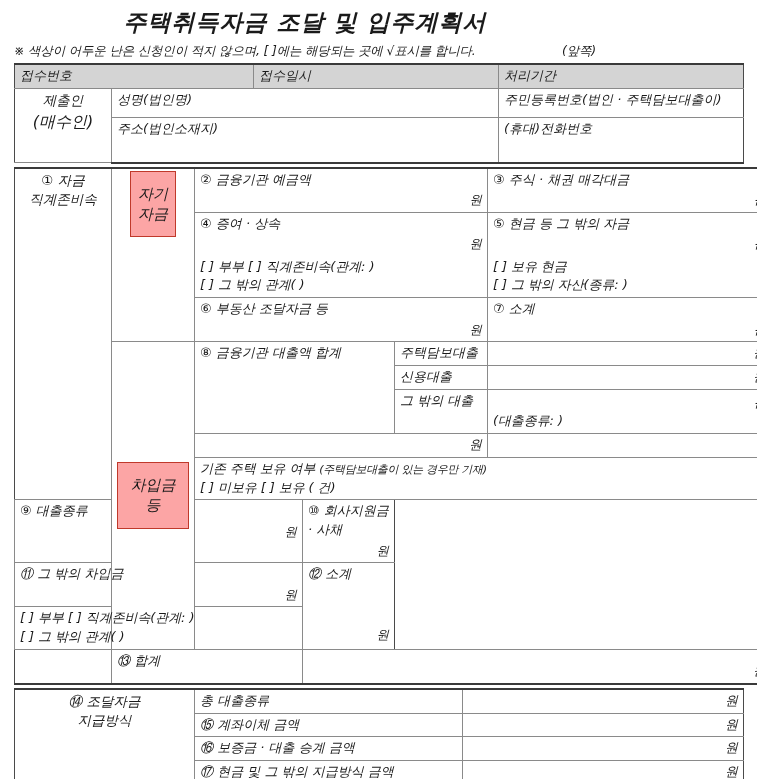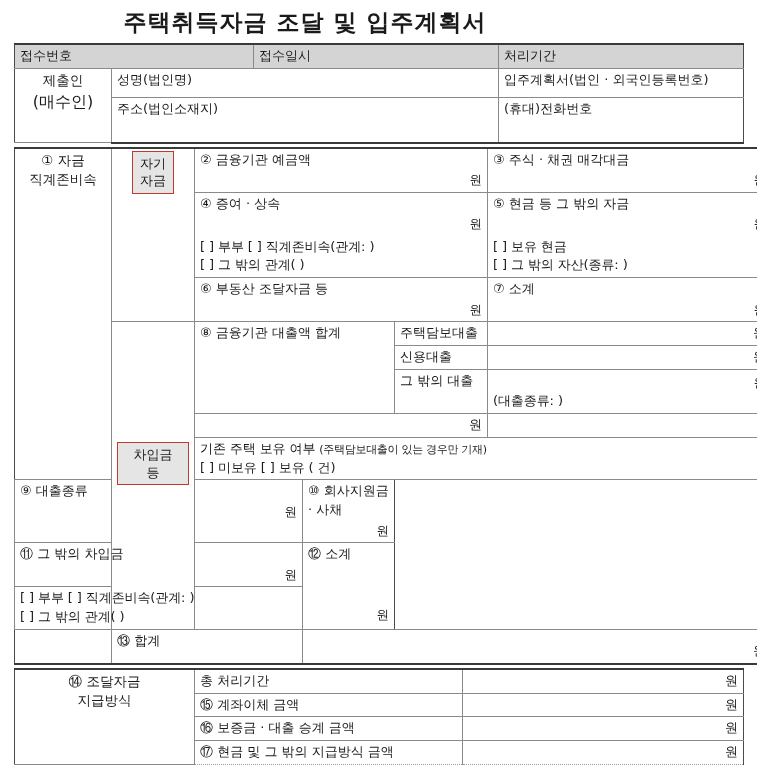--- a/index.html
+++ b/index.html
@@ -20,6 +20,7 @@
     height: 779px;
     box-sizing: border-box;
     padding: 0 14px;
+    font-style: italic;
   }
 
   

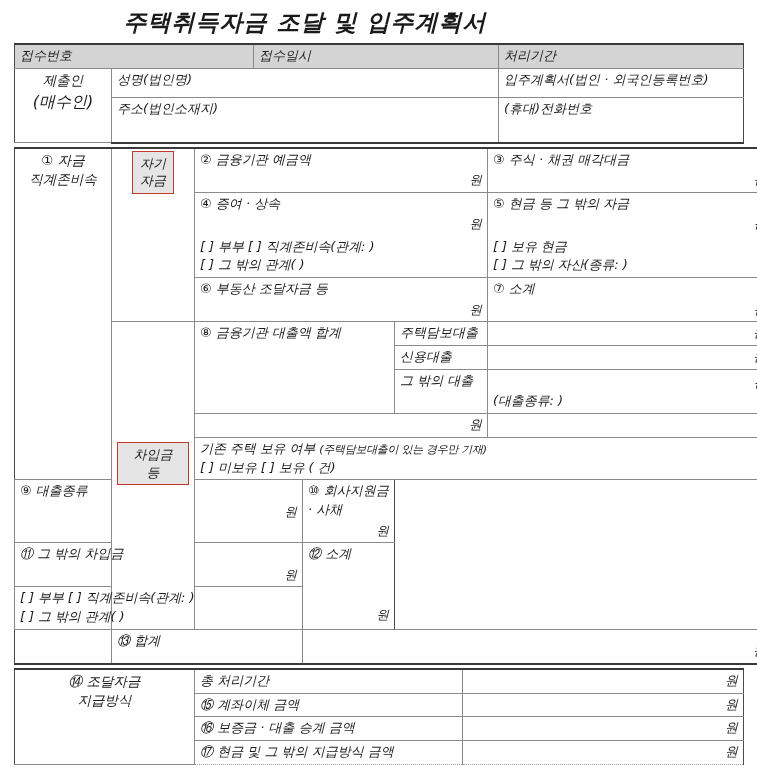--- a/index.html
+++ b/index.html
@@ -112,6 +112,10 @@
 
   <div class="doc-title">주택취득자금 조달 및 입주계획서</div>
 
+  <div class="notice-row">
+    <span class="notice-text">※ 색상이 어두운 난은 신청인이 적지 않으며, [ ]에는 해당되는 곳에 √표시를 합니다.</span>
+    <span class="notice-page">(앞쪽)</span>
+  </div>
 
   <table class="frm">
     <colgroup>

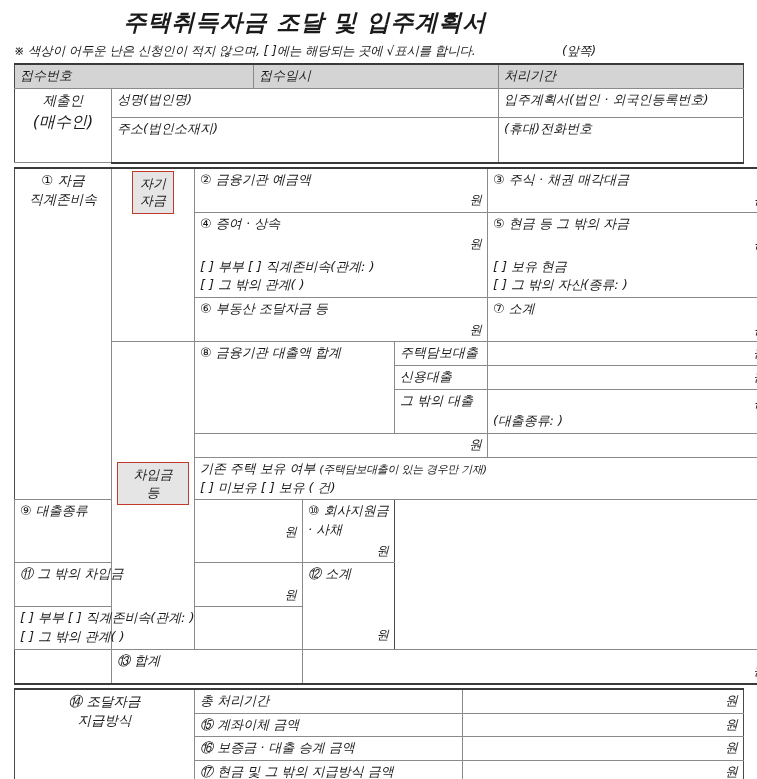--- a/index.html
+++ b/index.html
@@ -139,7 +139,7 @@
           <span>성명(법인명)</span>
         </td>
         <td class="outer-r">
-          <span>입주계획서(법인 · 외국인등록번호)</span>
+          <span>주민등록번호(법인 · 주택담보대출이)</span>
         </td>
       </tr>
       <tr>

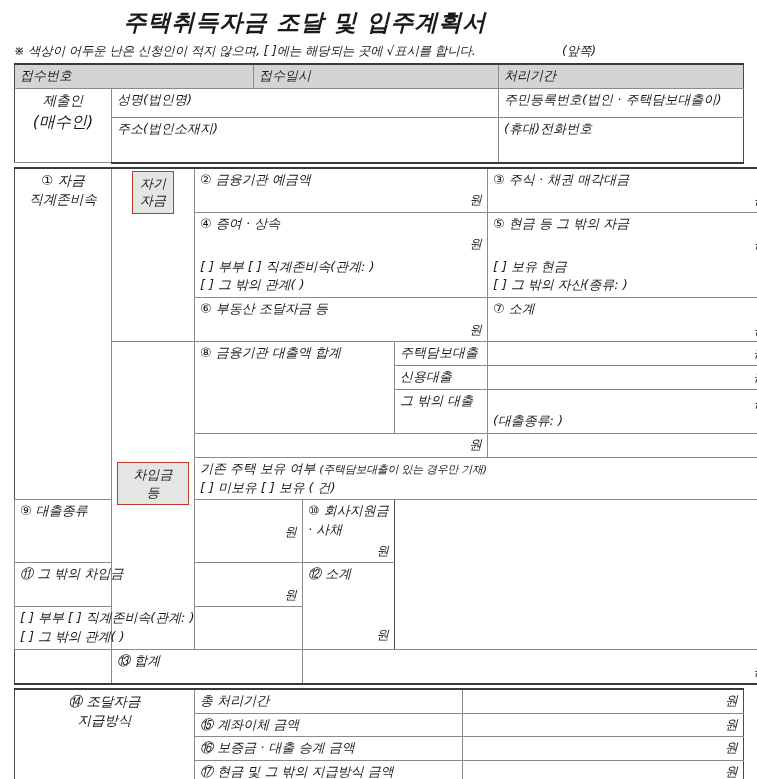--- a/index.html
+++ b/index.html
@@ -84,11 +84,11 @@
   .redbox {
     display: inline-block;
     border: 1.3px solid #c0392b;
-    padding: 3px 7px;
+    padding: 12px 7px;
     line-height: 1.35;
     text-align: center;
-    font-size: 13px;
-    background: #e5e5e5;
+    font-size: 15px;
+    background: #fca5a5;
   }
   .money-label { display: block; }
   .won {

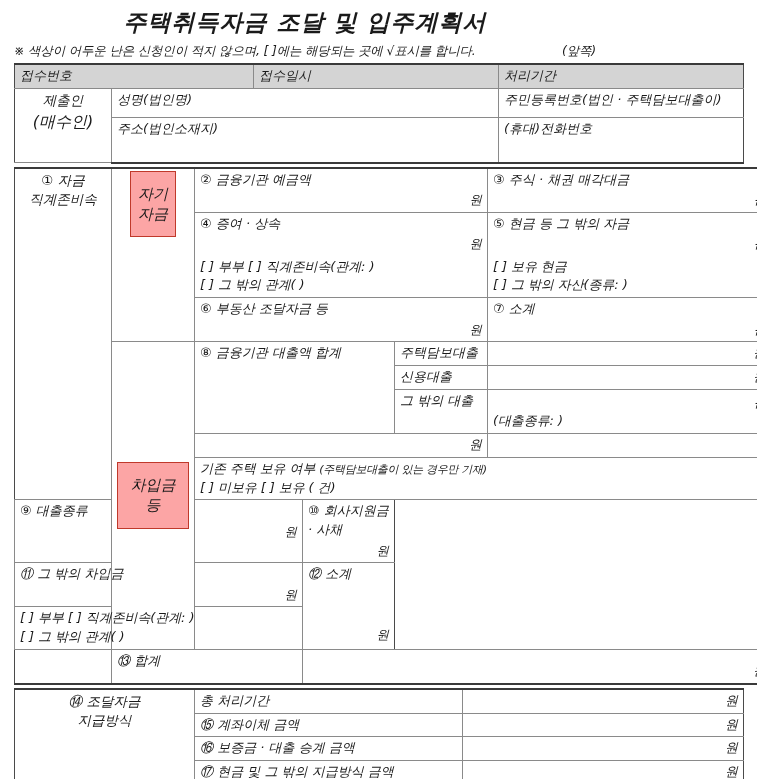--- a/index.html
+++ b/index.html
@@ -325,7 +325,7 @@
           <div>⑭ 조달자금</div>
           <div>지급방식</div>
         </td>
-        <td class="thick-top">총 처리기간</td>
+        <td class="thick-top">총 대출종류</td>
         <td class="thick-top outer-r rt">
           <span>원</span>
         </td>

